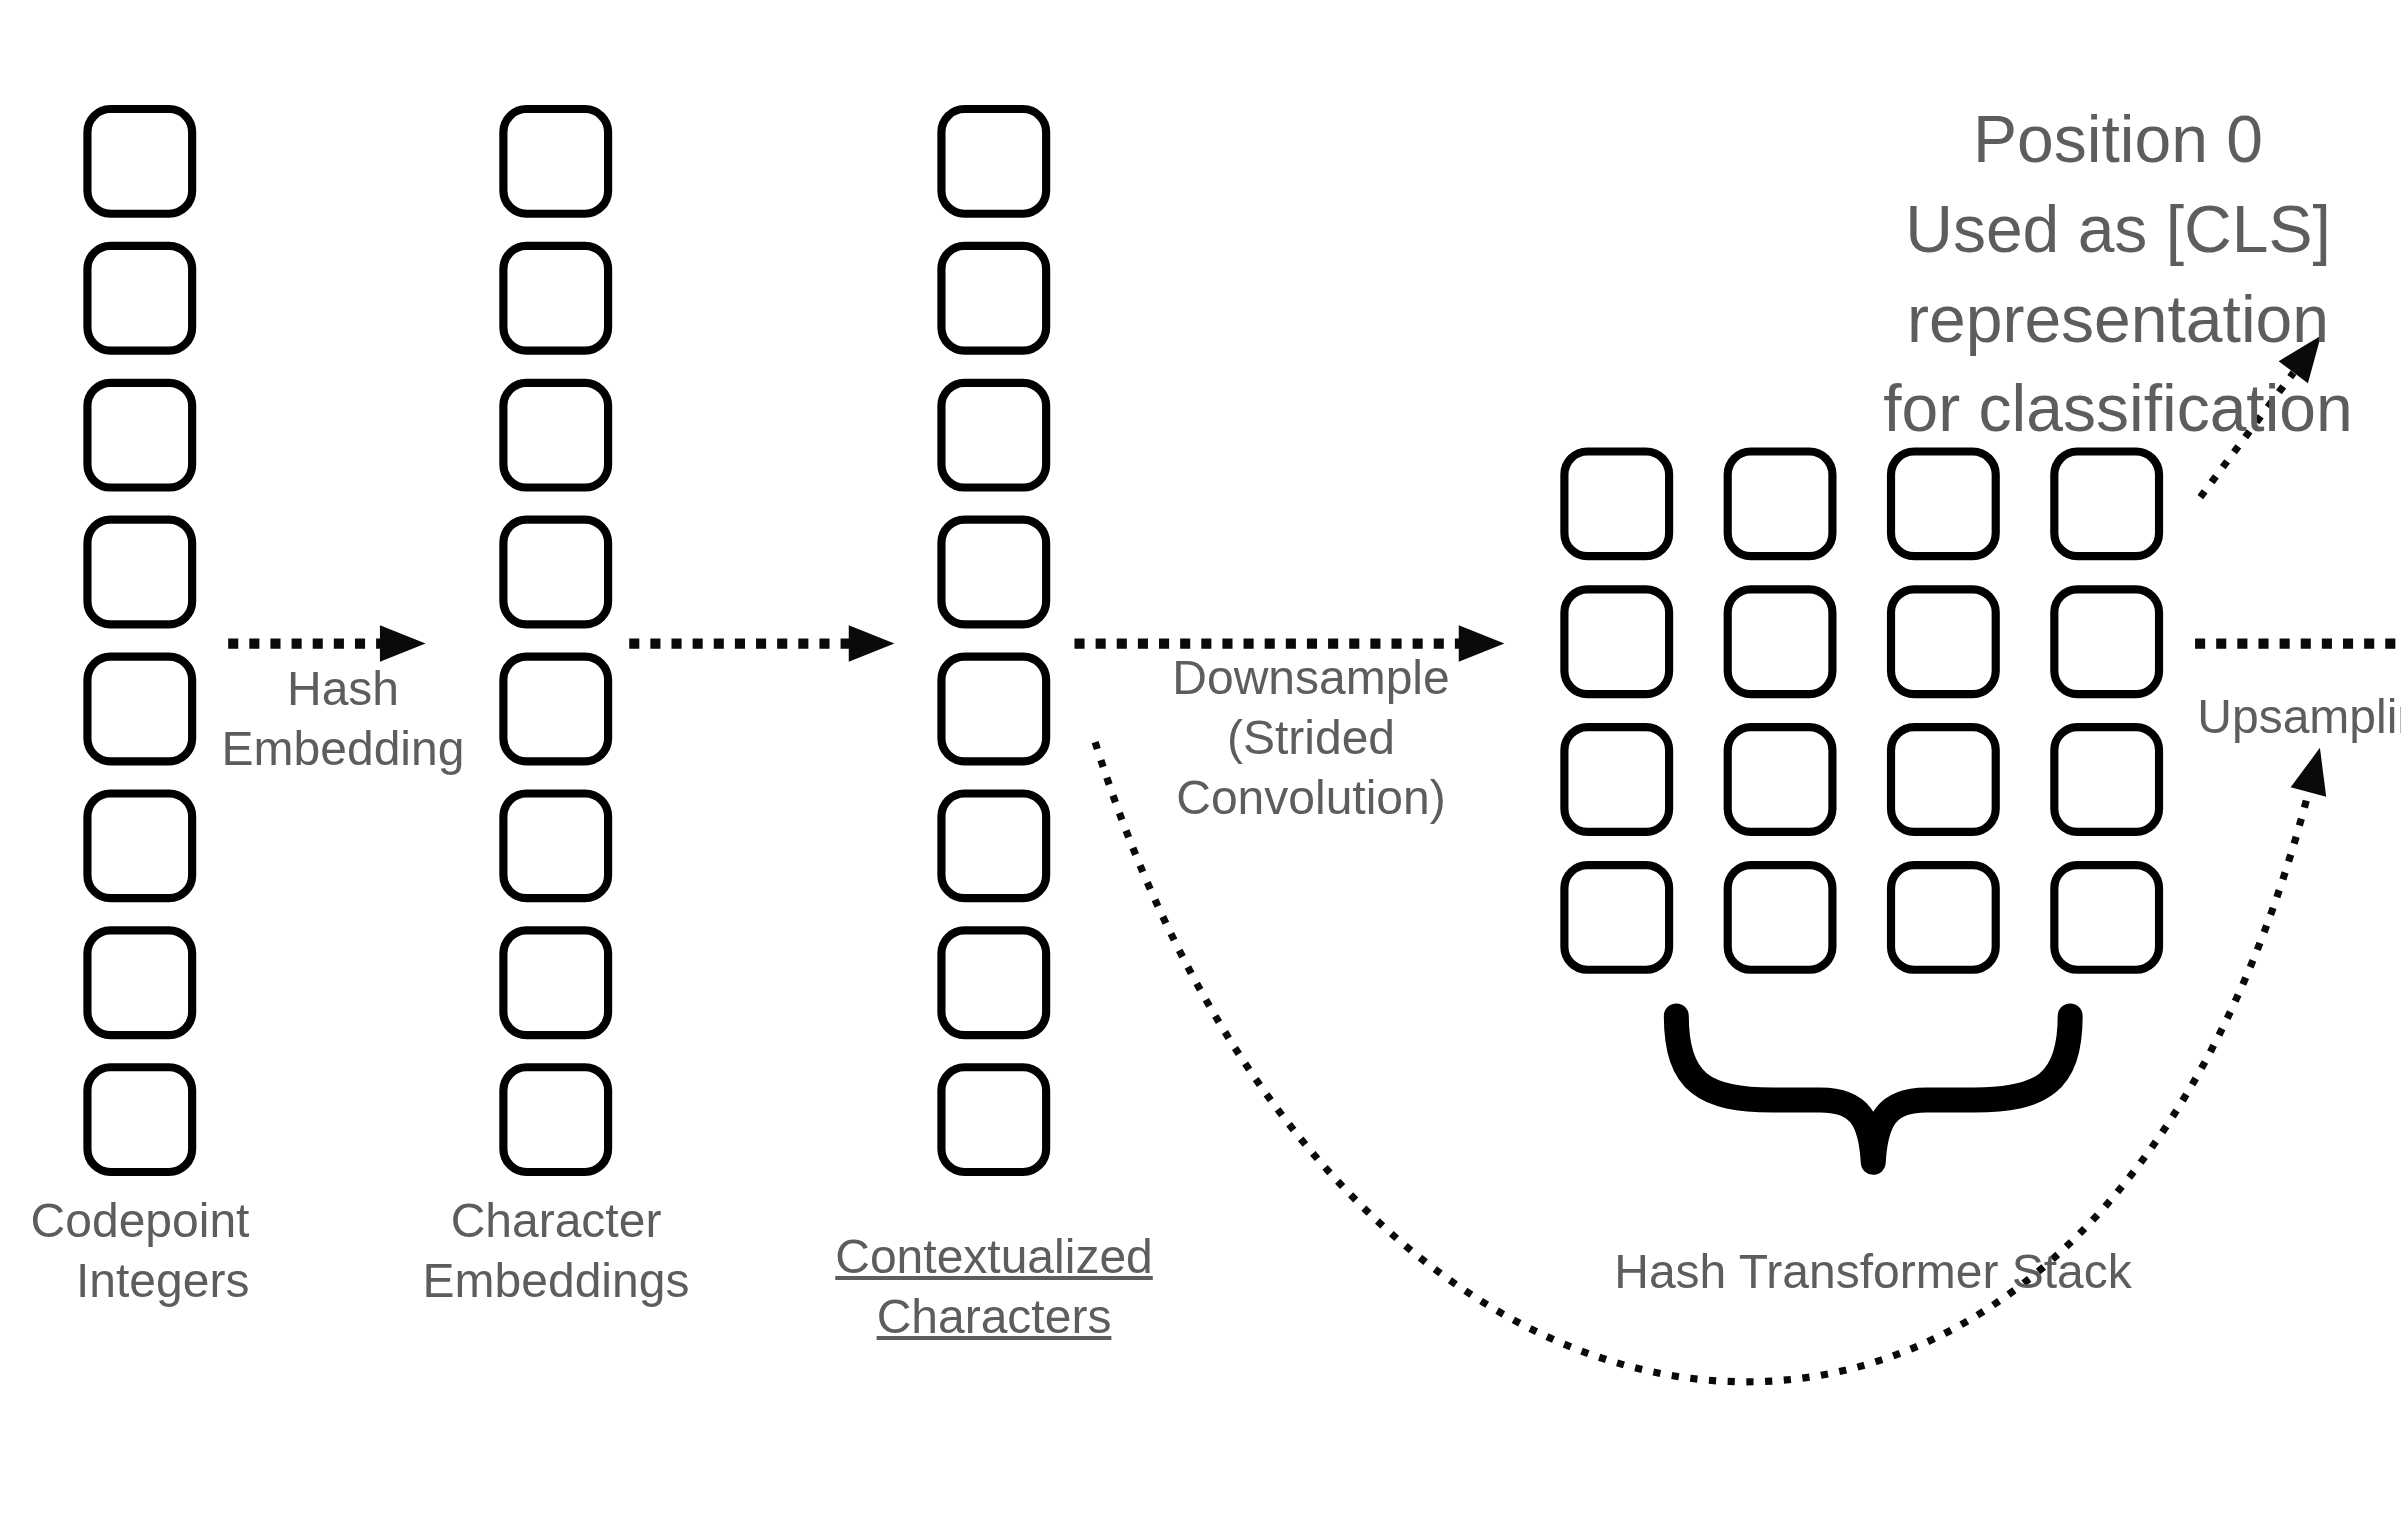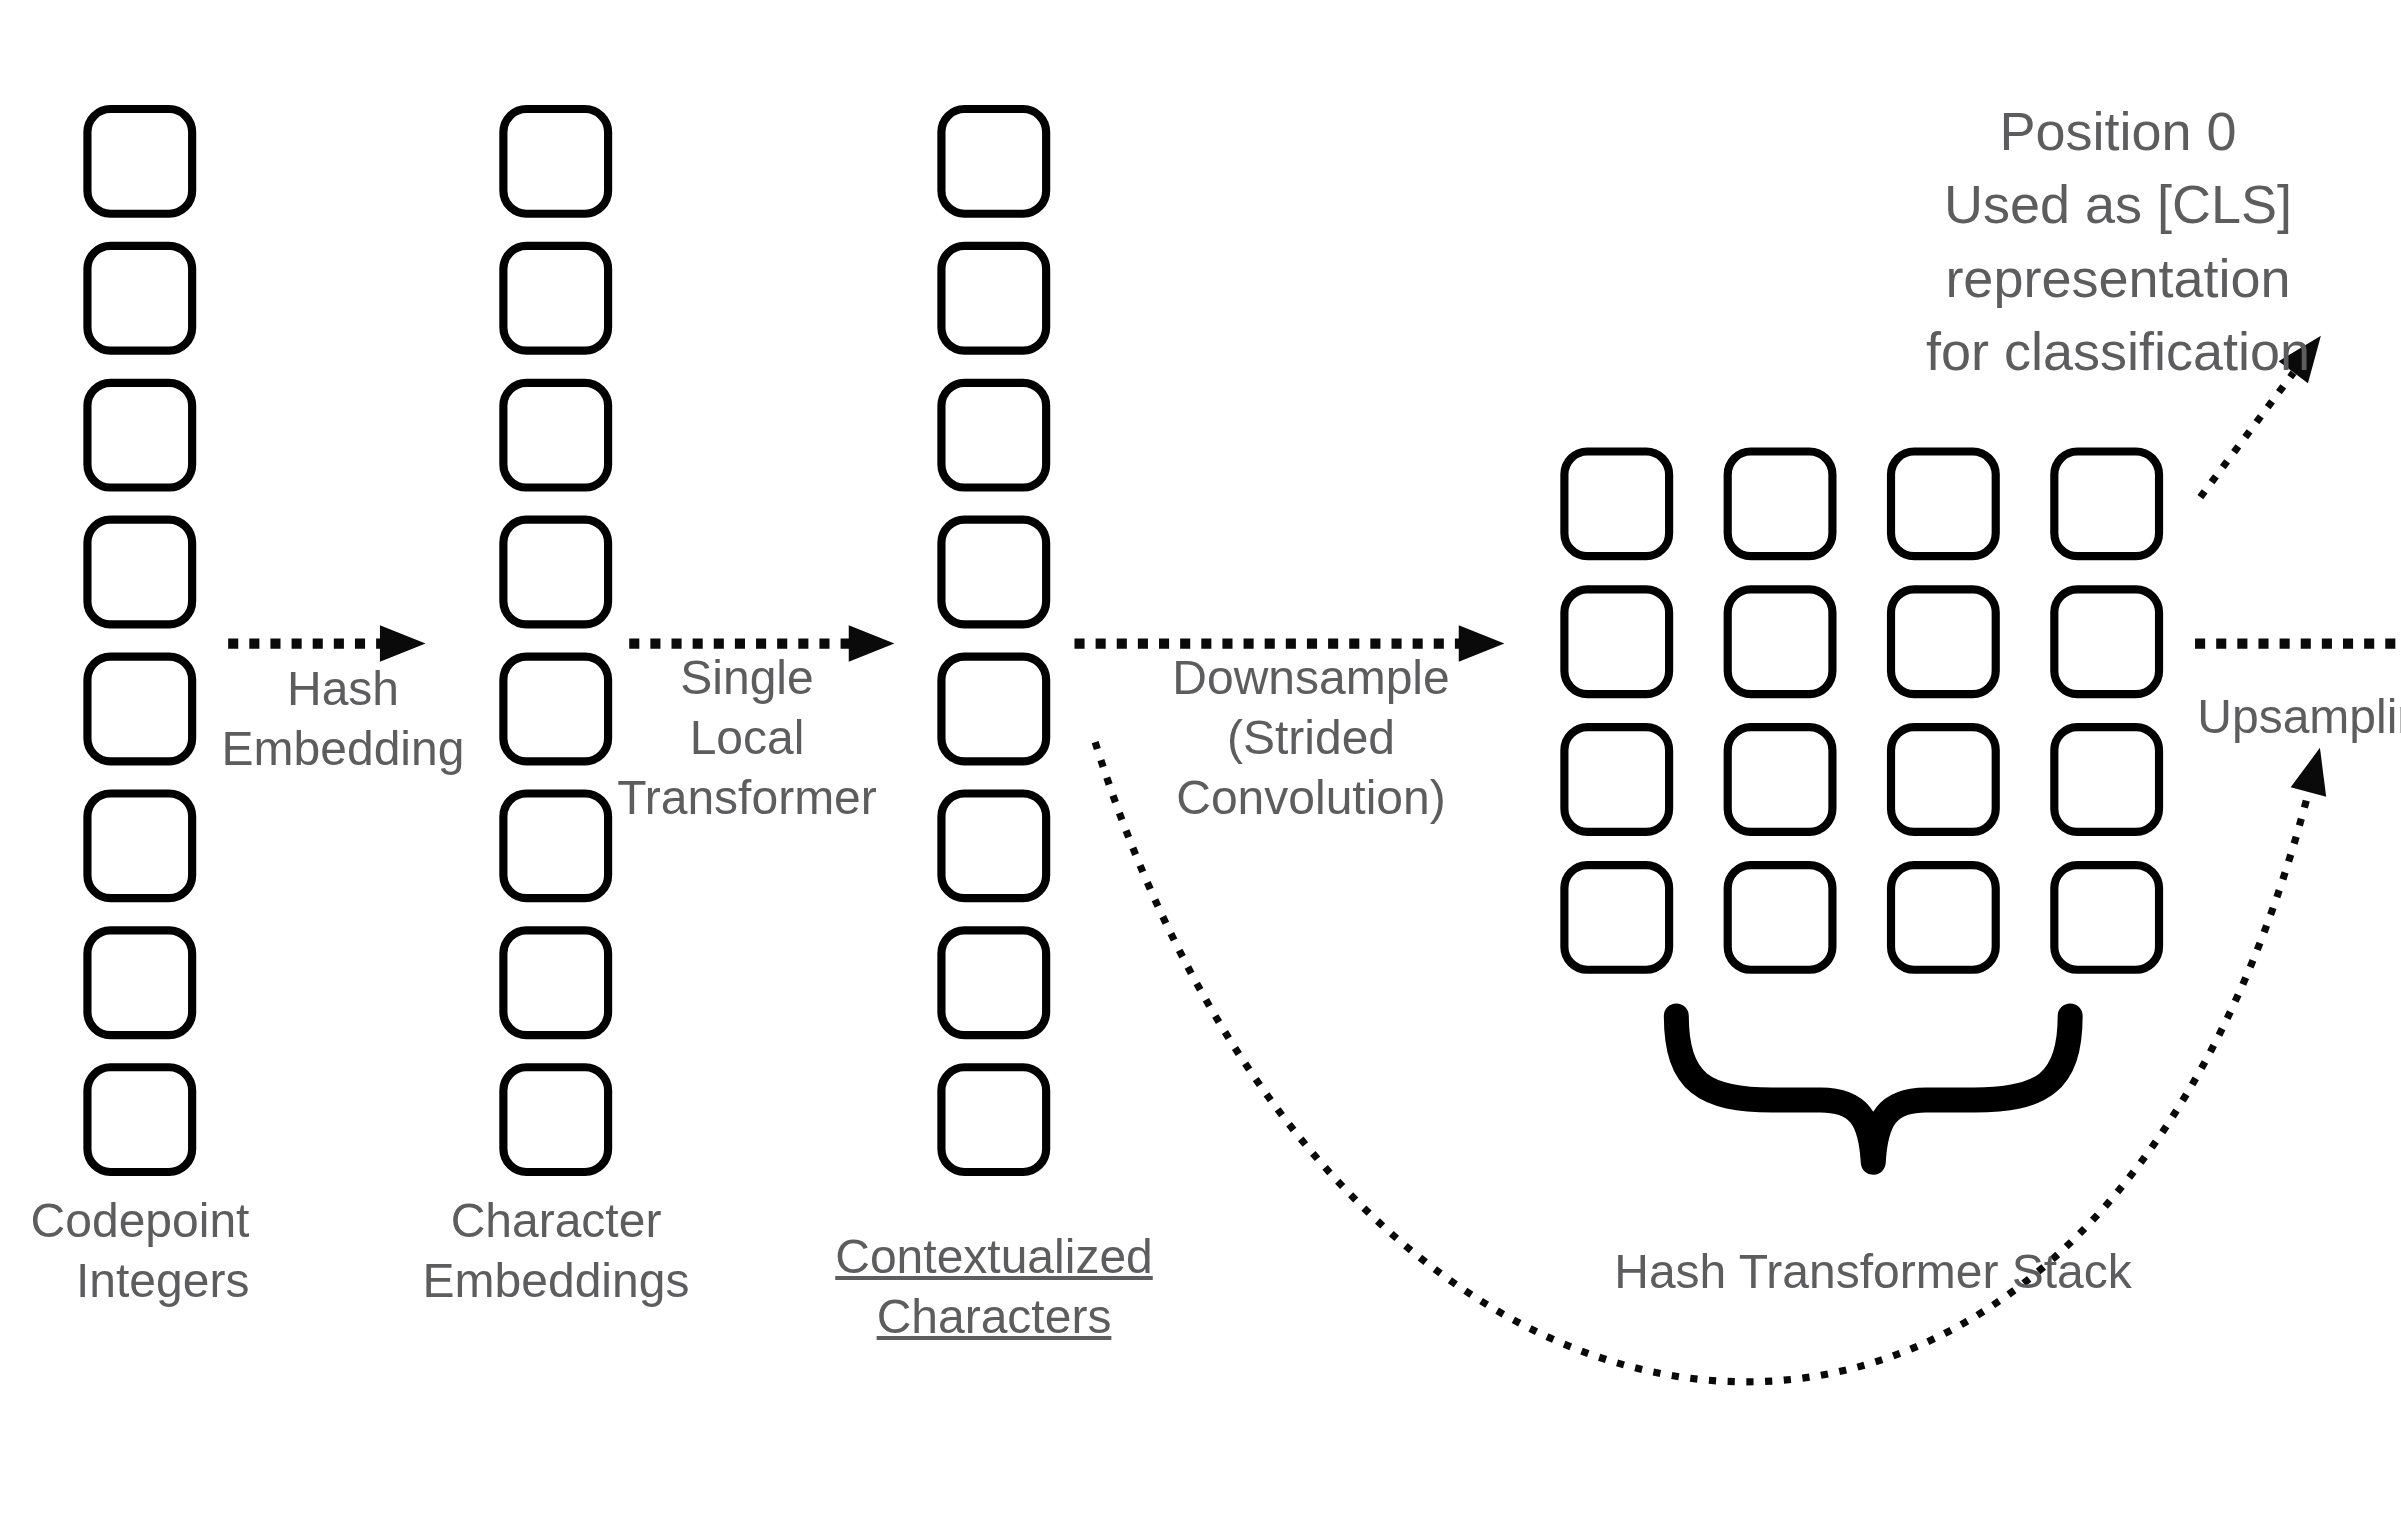--- a/index.html
+++ b/index.html
@@ -58,7 +58,7 @@
     white-space: pre-line;
   }
   .label-annotation {
-    font-size: 54px;
+    font-size: 66px;
     line-height: 1.36;
   }
 </style>

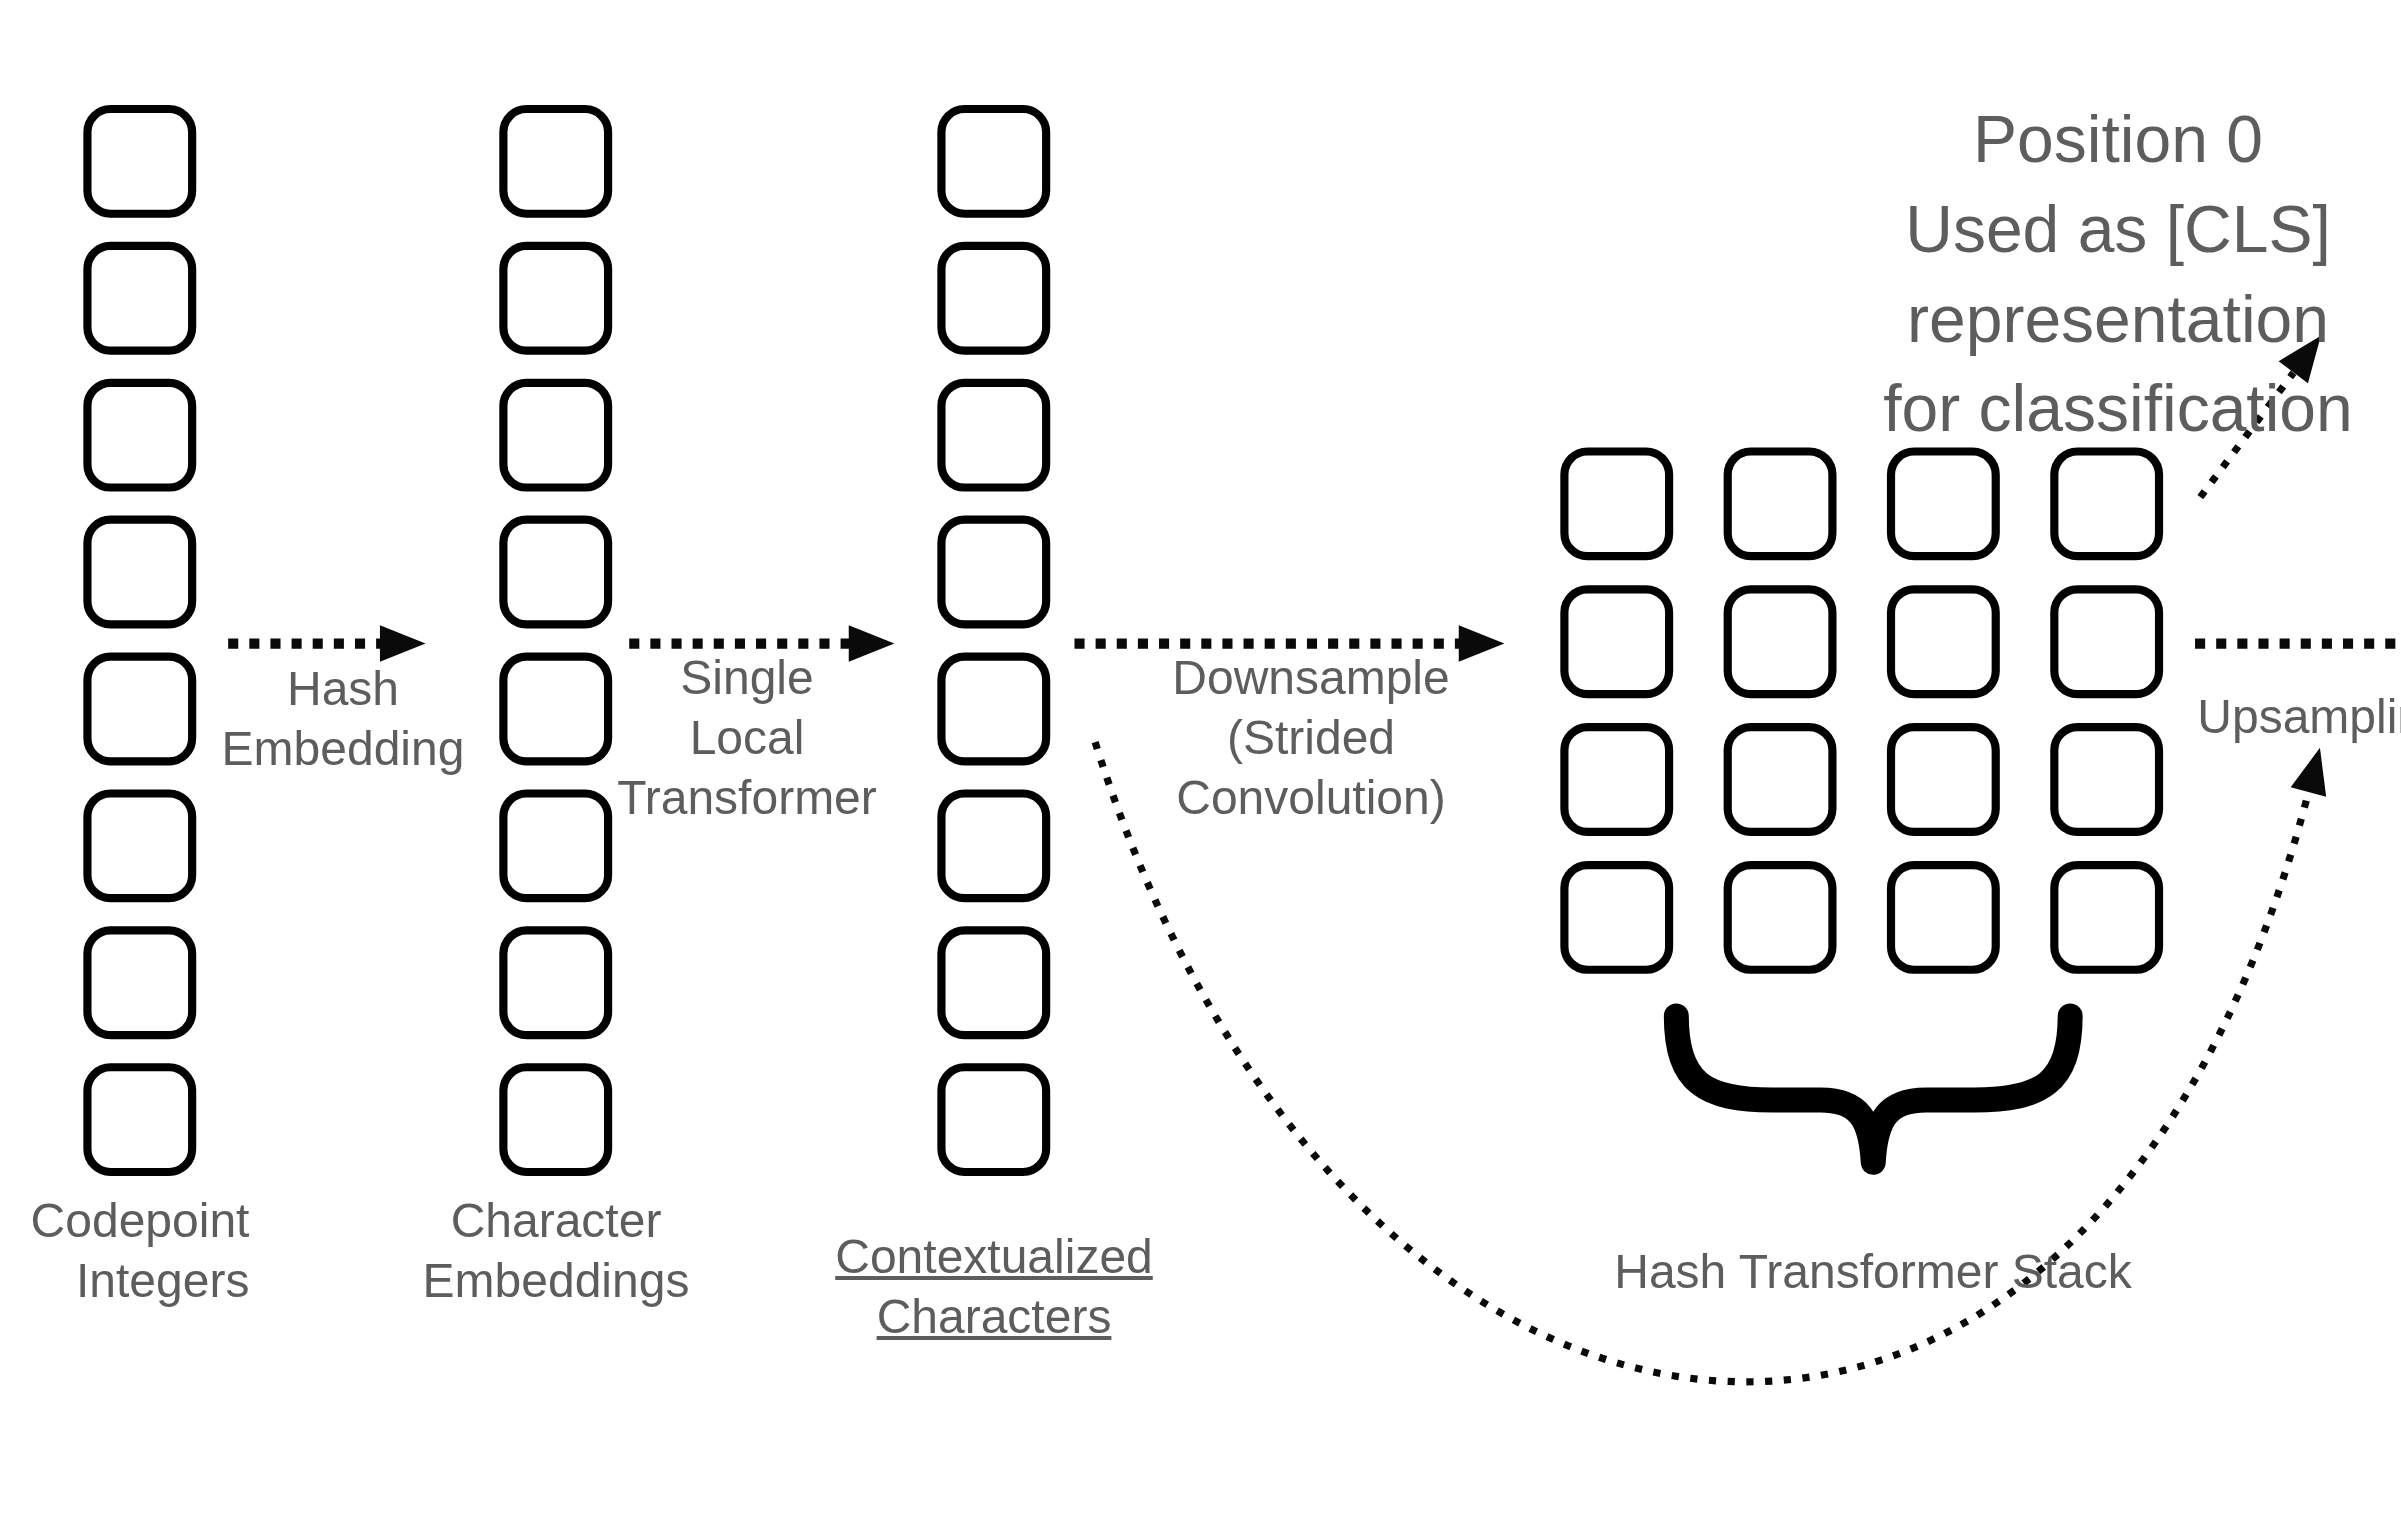--- a/index.html
+++ b/index.html
@@ -154,9 +154,6 @@
 
   <div class="label" style="left:343px;  top:659px;">Hash
 Embedding</div>
-  <div class="label" style="left:747px; top:648px;">Single
-Local
-Transformer</div>
   <div class="label" style="left:1311px; top:648px;">Downsample
 (Strided
 Convolution)</div>

